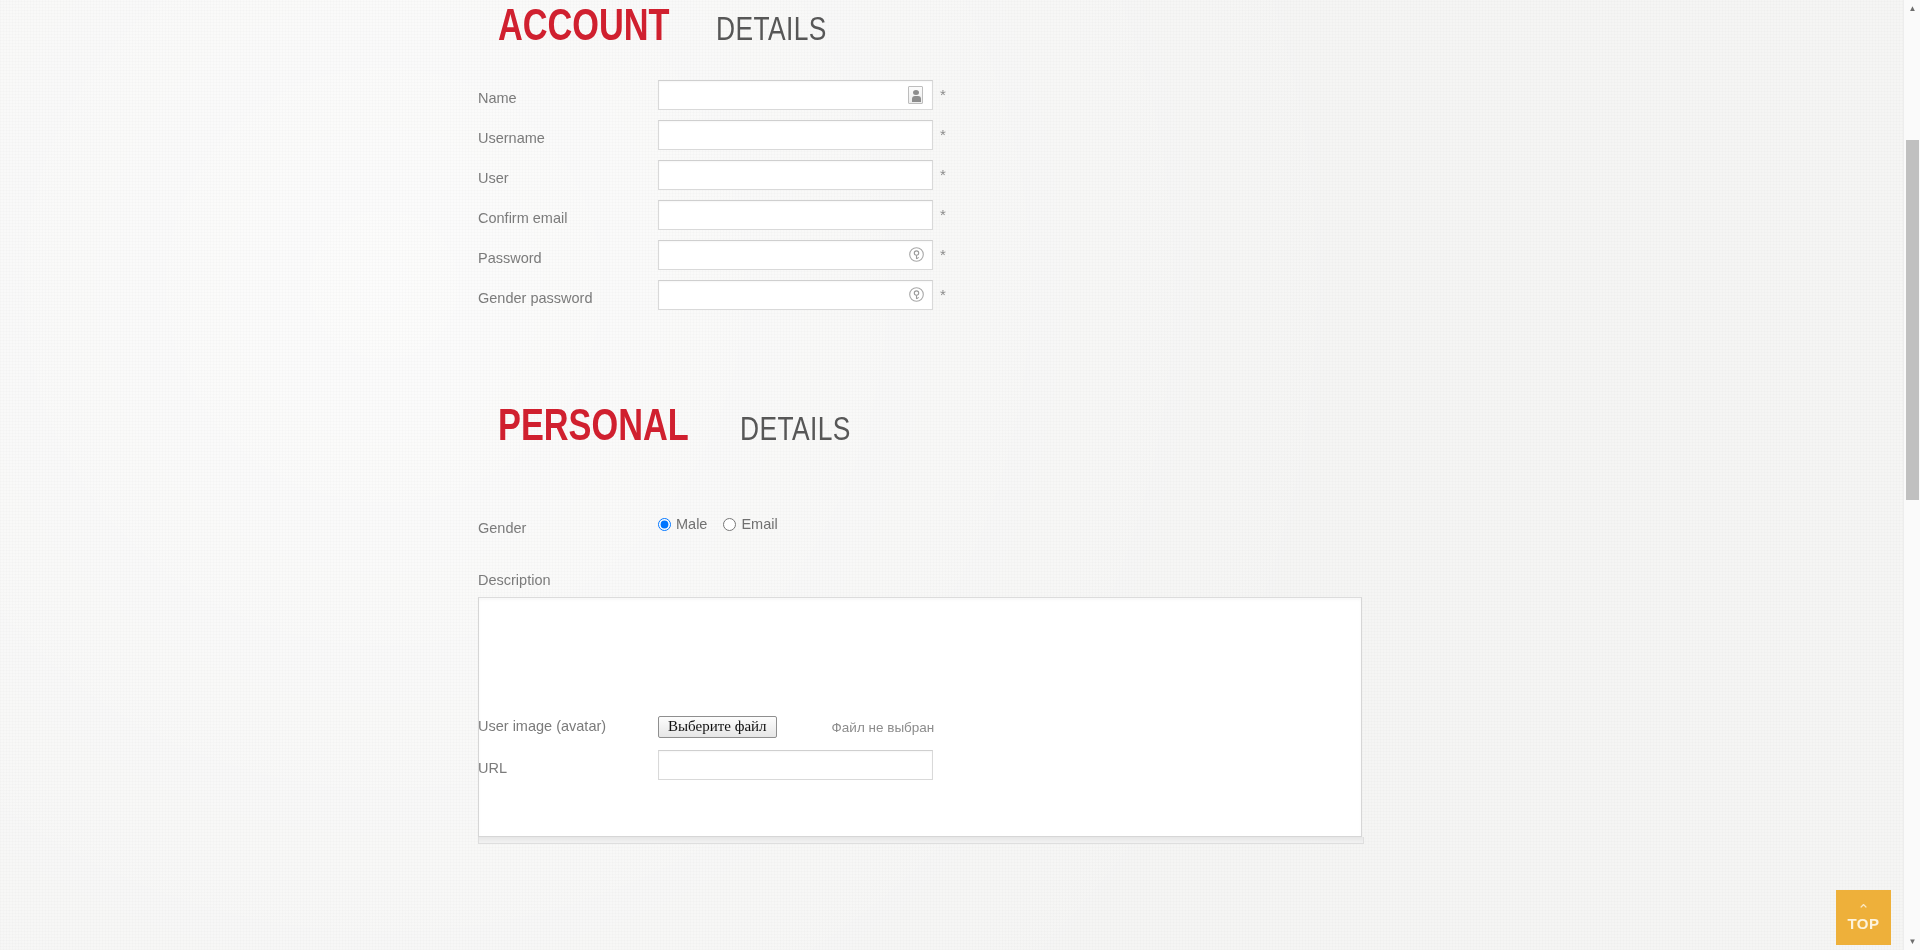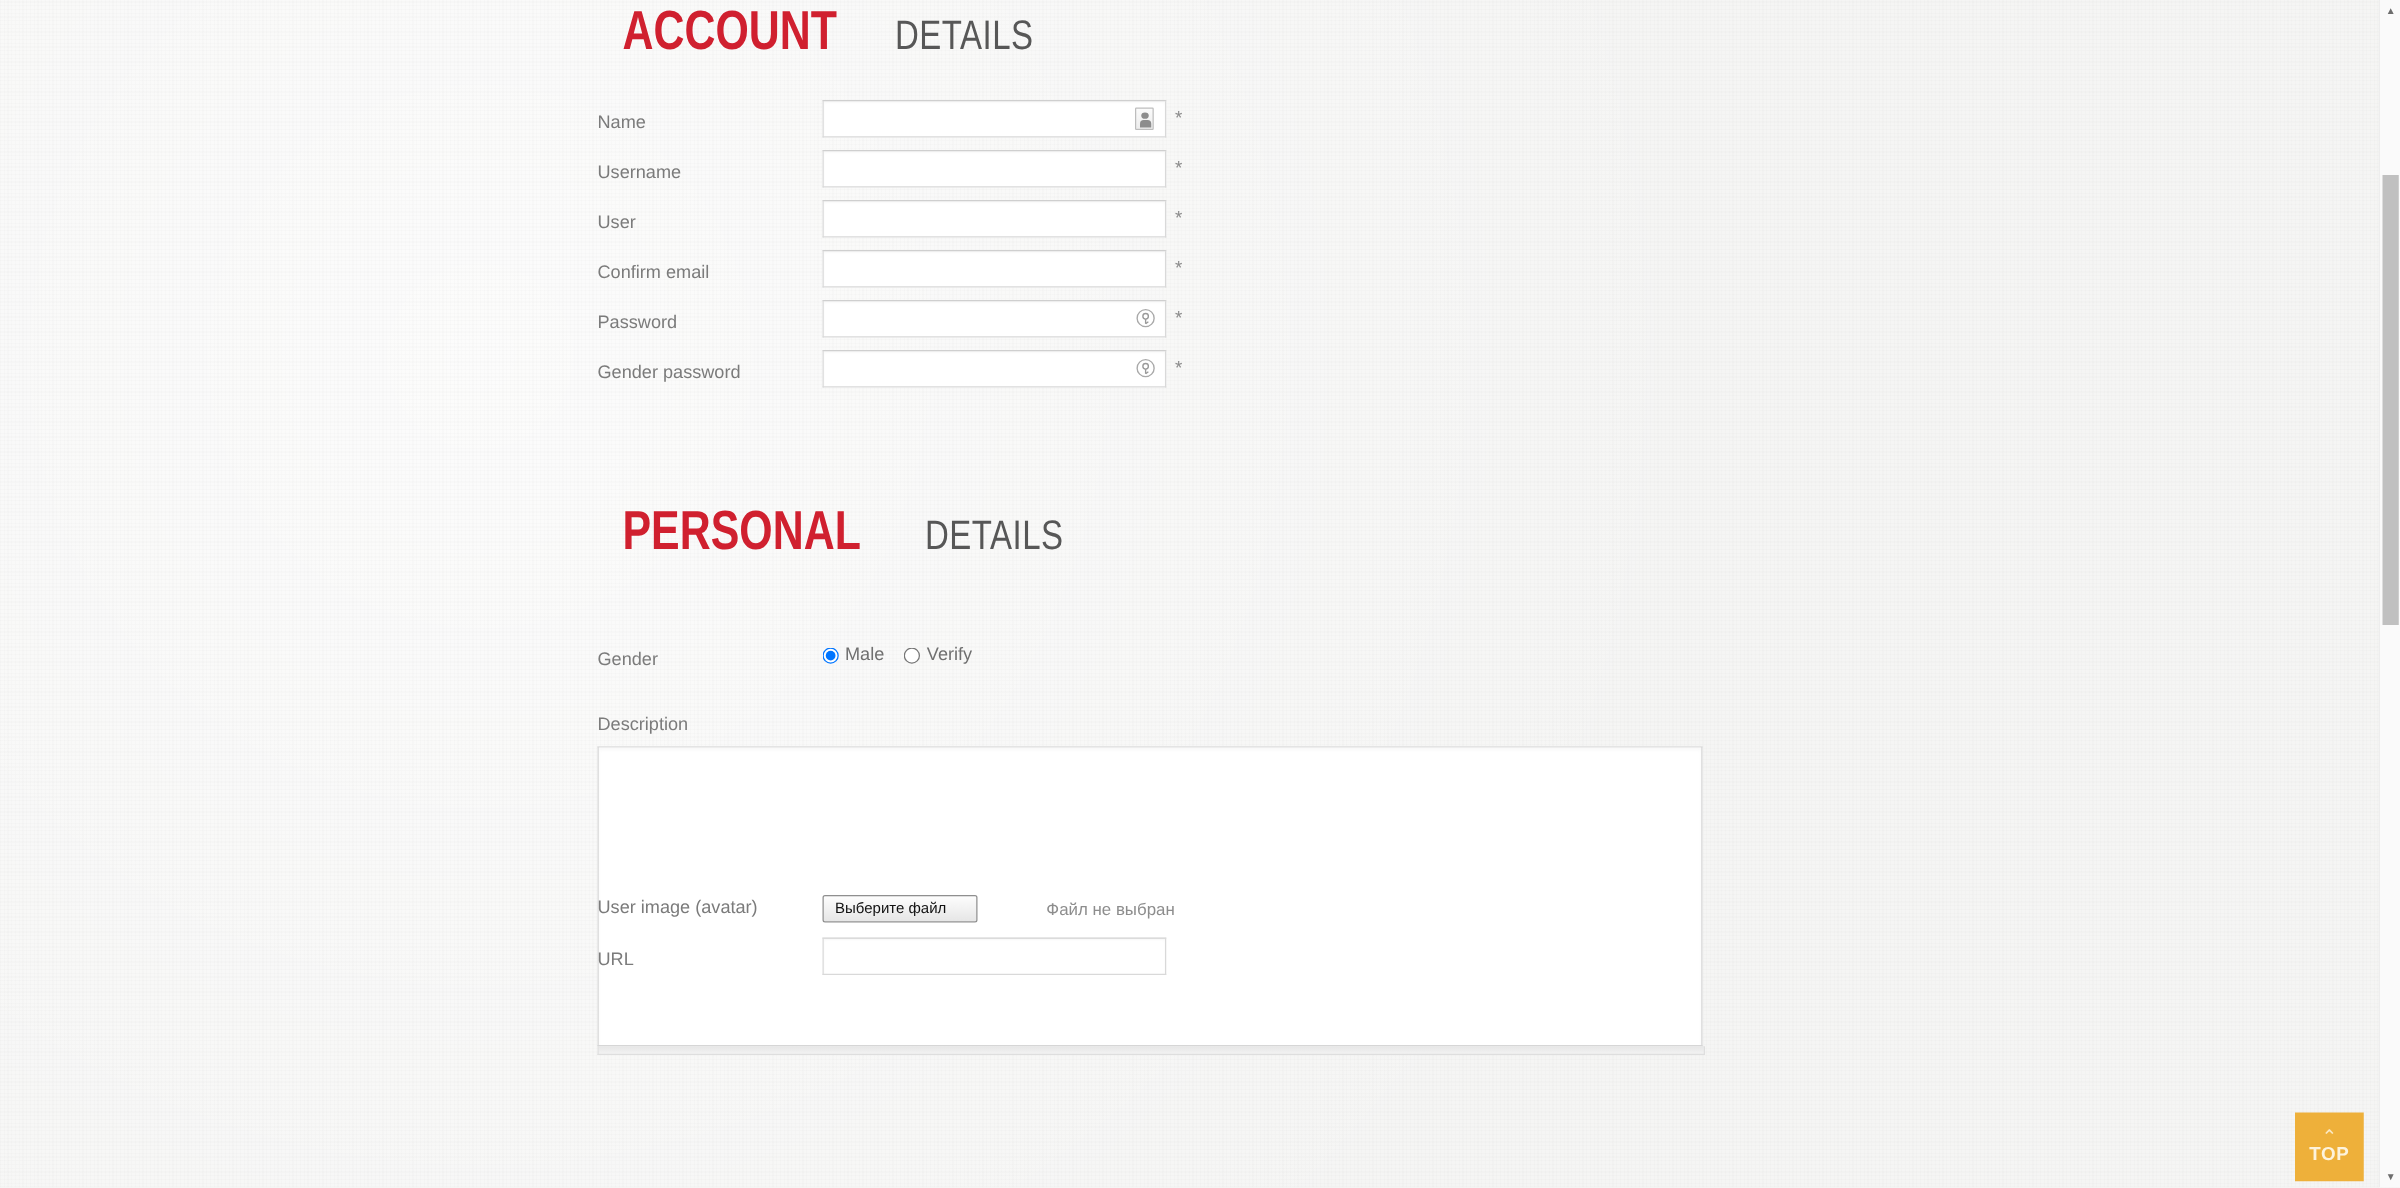--- a/index.html
+++ b/index.html
@@ -413,7 +413,7 @@
         </label>
         <label>
           <input type="radio" name="gender" style="">
-          <span>Verify</span>
+          <span>Email</span>
         </label>
       </div>
     </div>

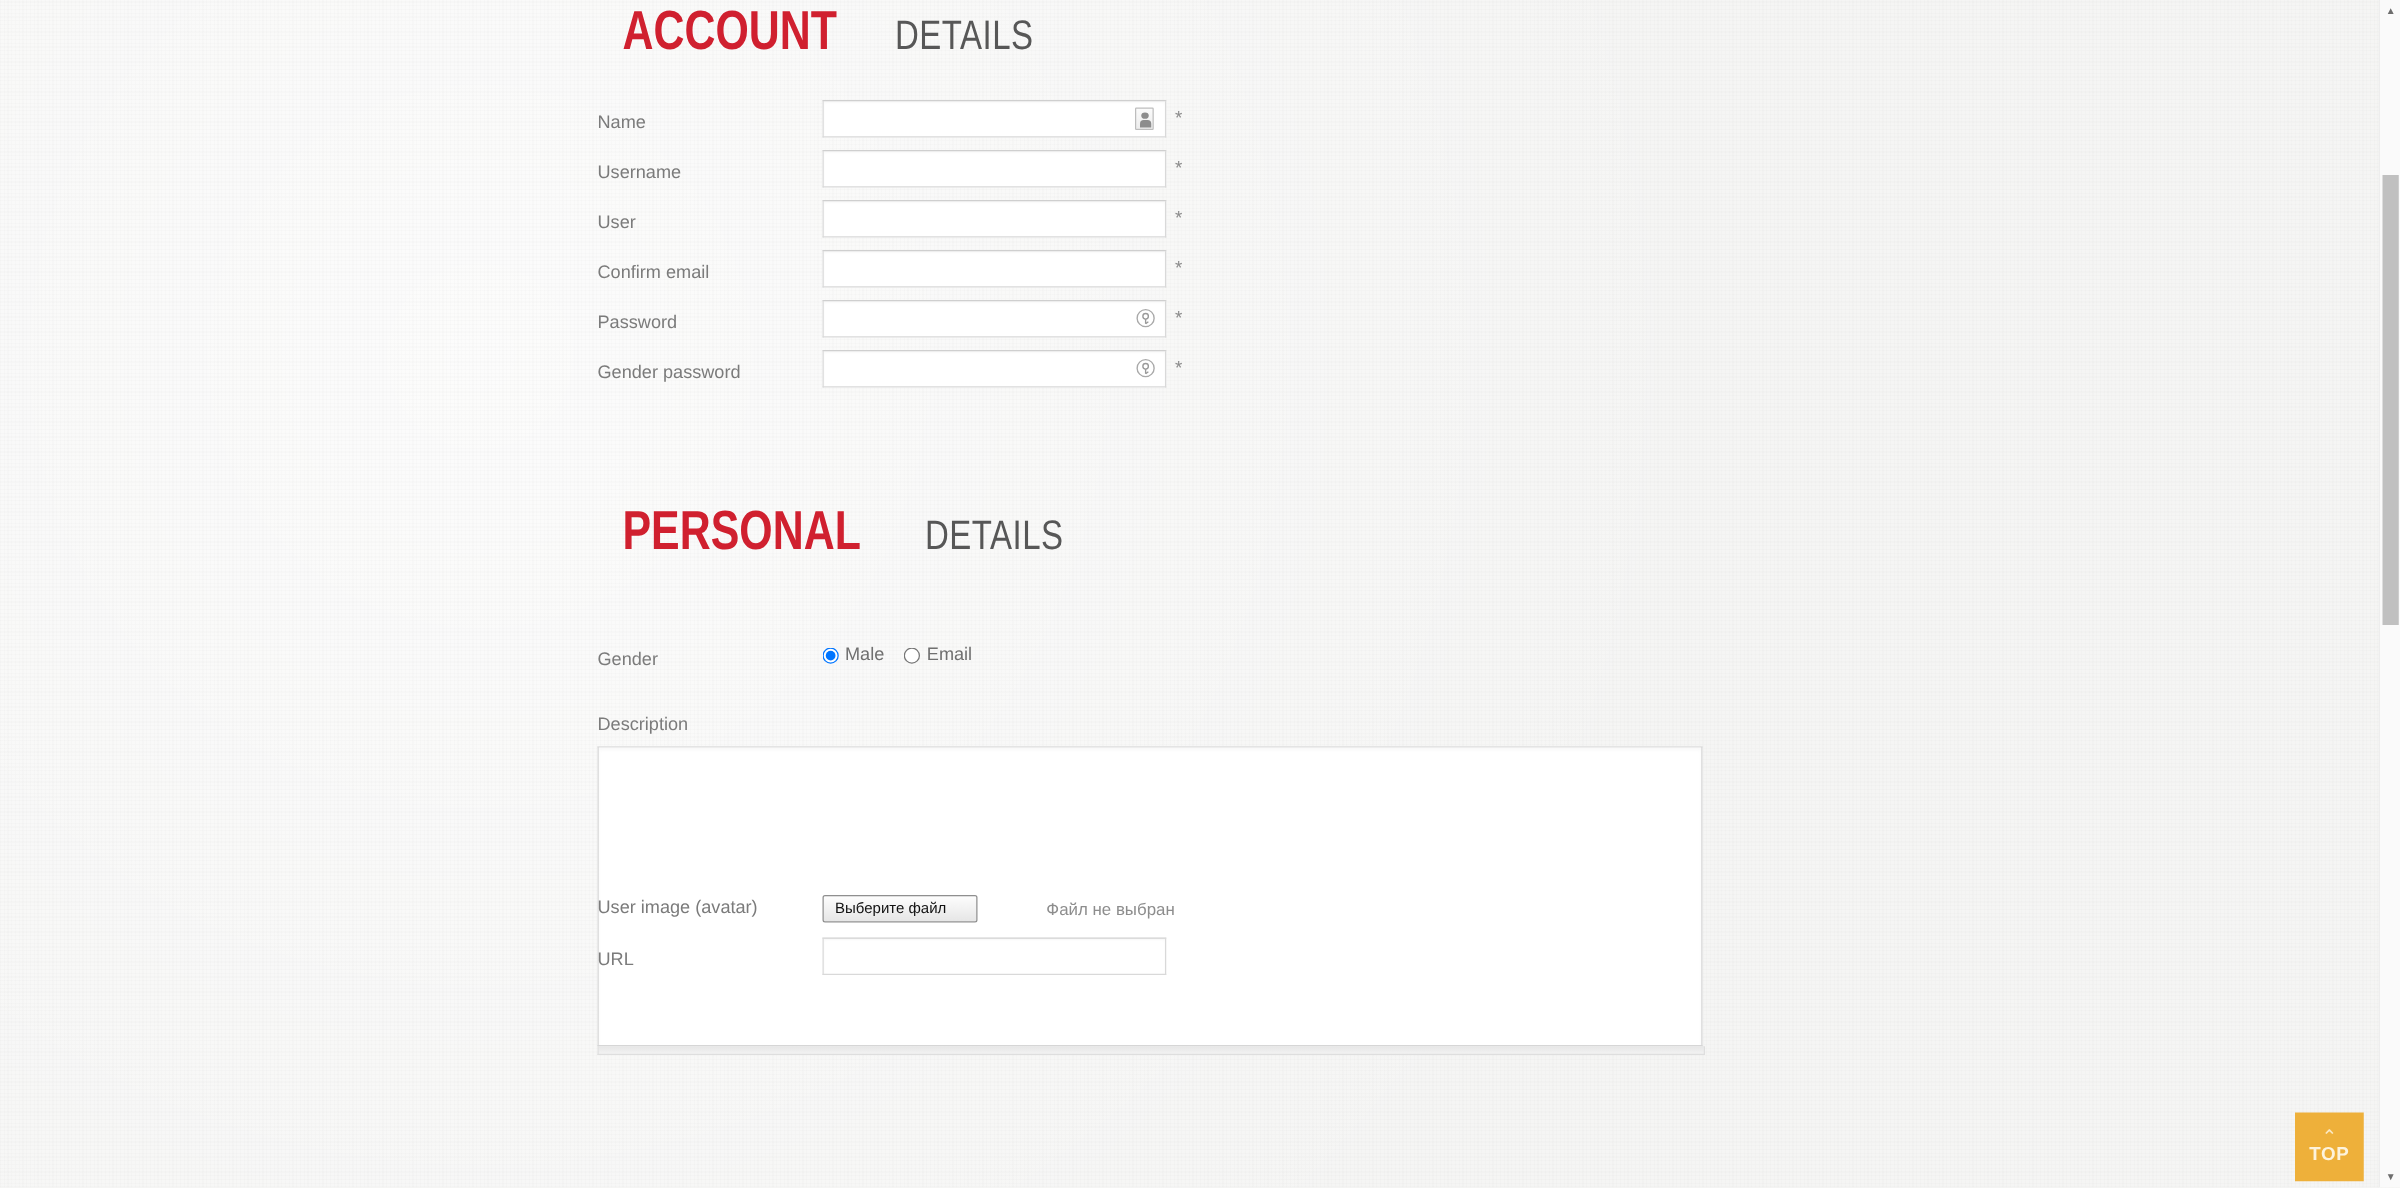--- a/index.html
+++ b/index.html
@@ -231,13 +231,13 @@
     white-space: nowrap;
   }
   .file-btn {
-    font-family: Liberation Sans, sans-serif;
-    font-size: 12px;
+    font-family: Liberation Serif, serif;
+    font-size: 15px;
     color: #111;
     background: linear-gradient(#fdfdfd, #e6e6e6);
     border: 1px solid #8f8f8f;
     border-radius: 2px;
-    padding: 2px 24px 3px 9px;
+    padding: 2px 9px 3px 9px;
     line-height: 15px;
     cursor: pointer;
   }

